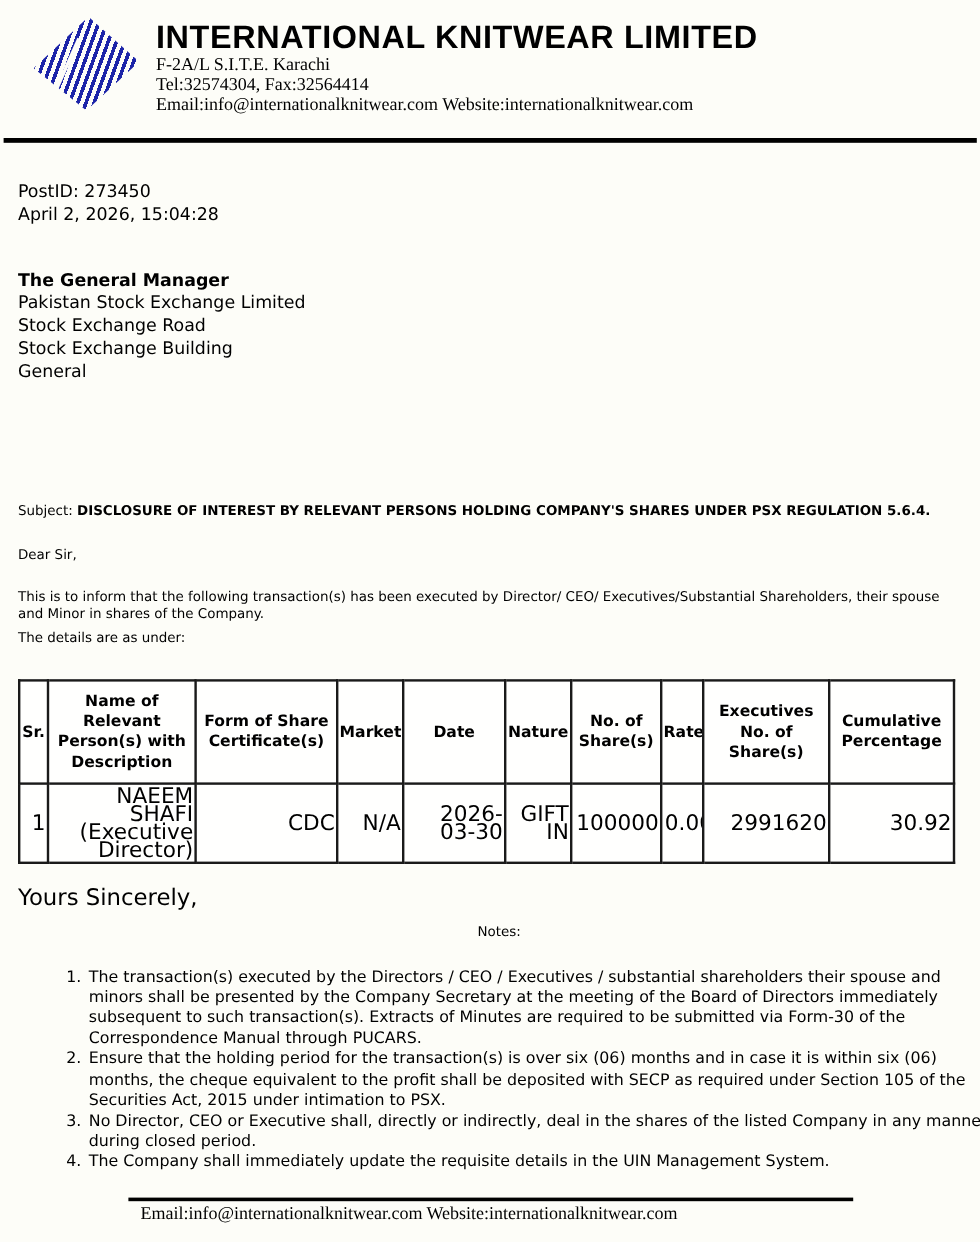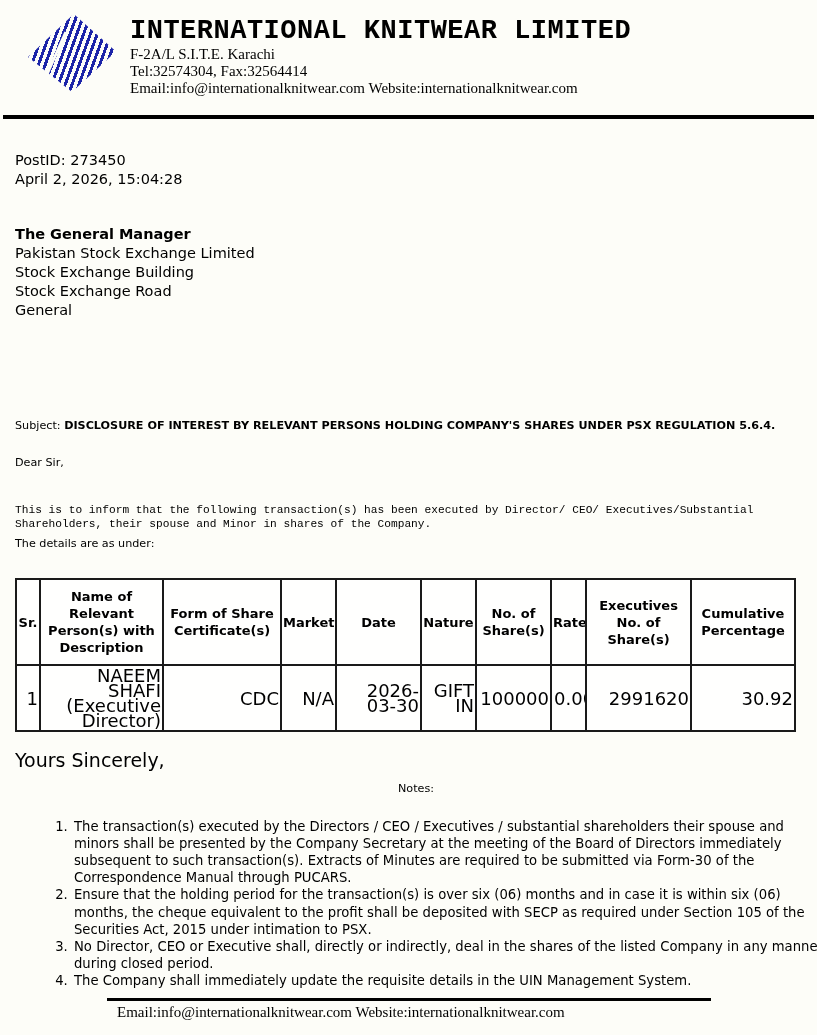--- a/index.html
+++ b/index.html
@@ -29,7 +29,7 @@
   }
   .head-text { margin-left: 130px; }
   .company-name {
-    font-family: Liberation Mono, monospace;
+    font-family: Liberation Sans, sans-serif;
     font-weight: bold; font-size: 27px; line-height: 30px;
     letter-spacing: 0.5px;
   }

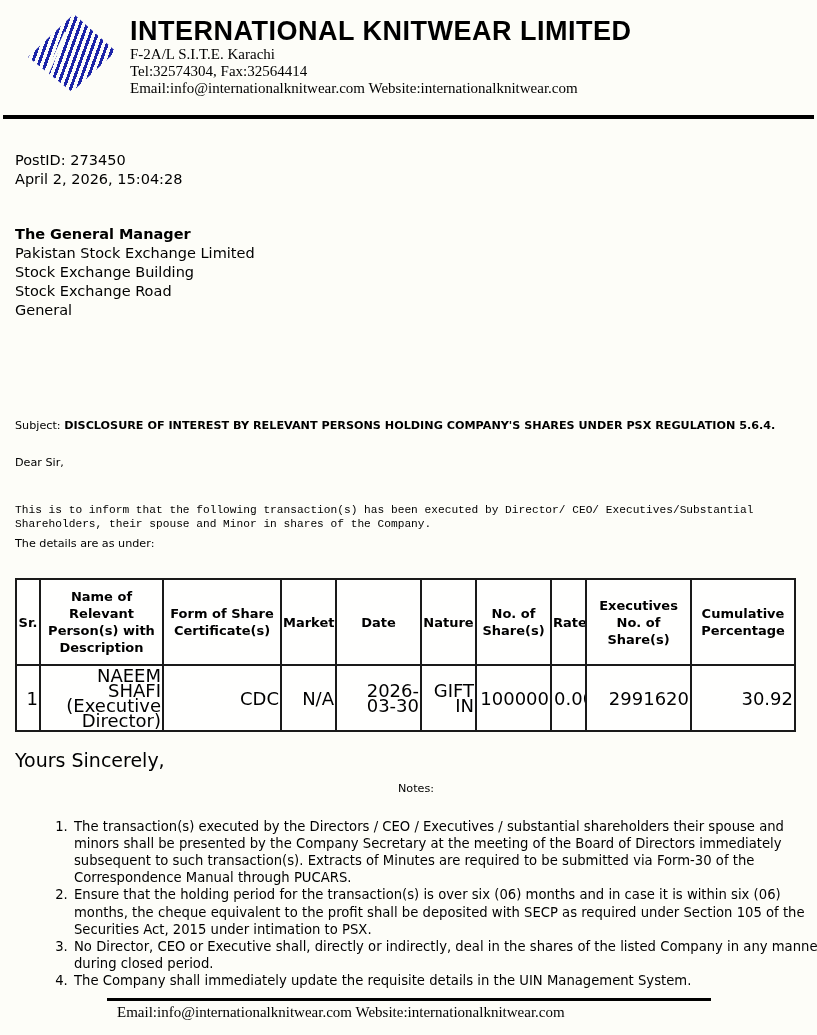--- a/index.html
+++ b/index.html
@@ -127,8 +127,8 @@
   <div class="recipient-block">
     <div class="recipient-title">The General Manager</div>
     <div>Pakistan Stock Exchange Limited</div>
+    <div>Stock Exchange Road</div>
     <div>Stock Exchange Building</div>
-    <div>Stock Exchange Road</div>
     <div>General</div>
   </div>
 

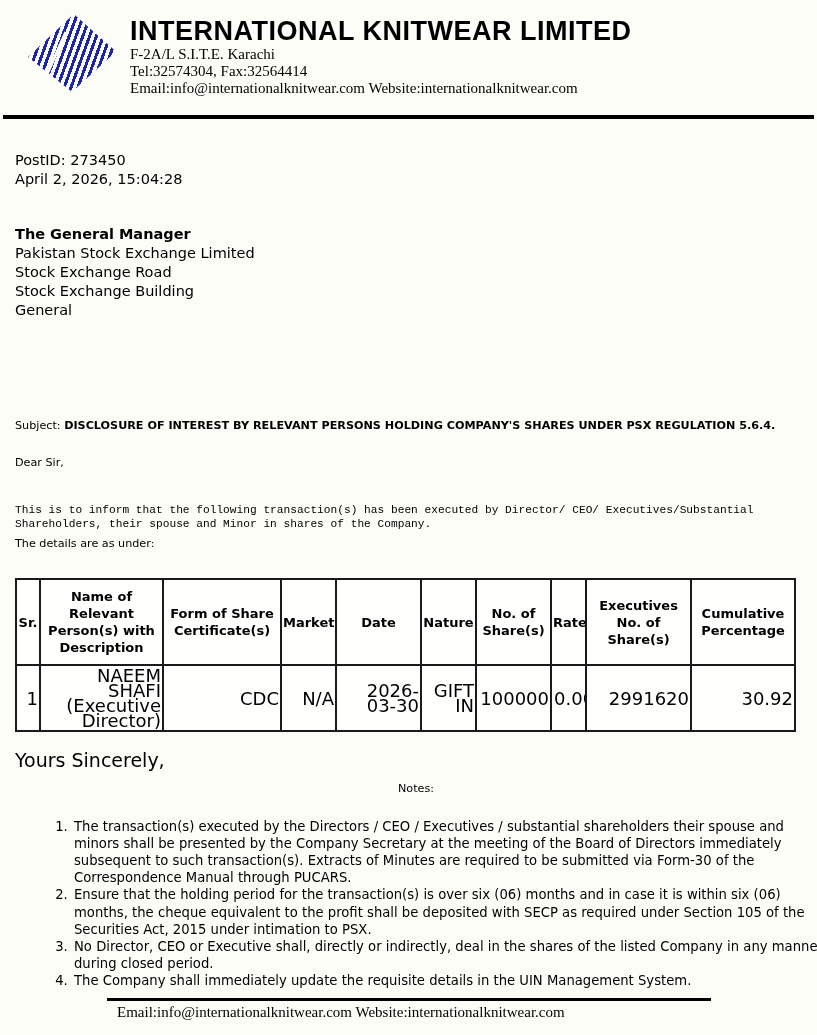--- a/index.html
+++ b/index.html
@@ -54,7 +54,7 @@
 
   .small-text { font-size: 11.2px; line-height: 14.5px; }
   .salutation { margin-top: 23px; }
-  .body-paragraph { margin-top: 32px; width: 792px; font-family: Liberation Mono, monospace; }
+  .body-paragraph { margin-top: 20px; width: 792px; }
   .details-intro { margin-top: 5px; }
 
   

